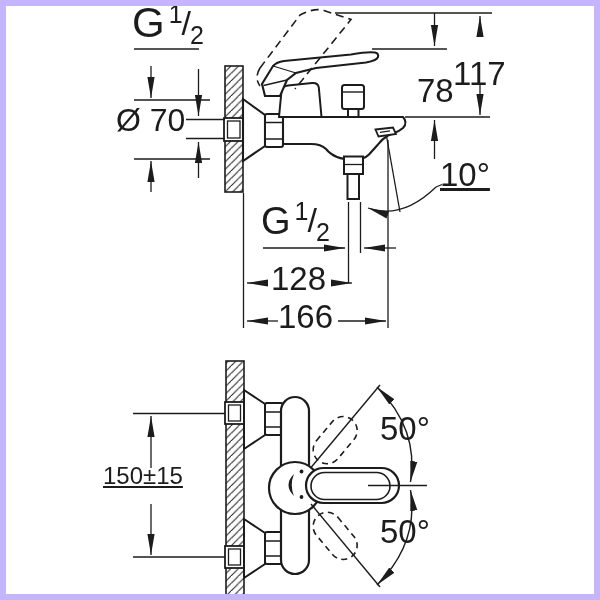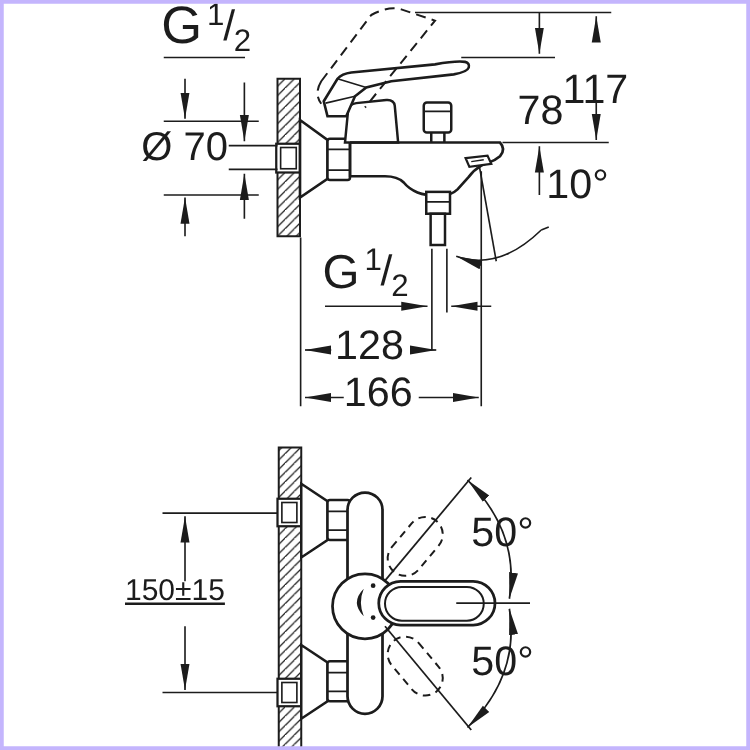--- a/index.html
+++ b/index.html
@@ -4,7 +4,7 @@
 <style>
   html,body{margin:0;padding:0;background:#fff;}
   #stage{position:relative;width:600px;height:600px;background:#fff;
-         border:3px solid #c4b5fd;box-sizing:border-box;overflow:hidden;
+         border:6px solid #c4b5fd;box-sizing:border-box;overflow:hidden;
          font-family:"Liberation Sans",sans-serif;color:#1c1c1c;}
   #art{position:absolute;left:0;top:0;width:600px;height:600px;}
   .dim{position:absolute;line-height:1;white-space:nowrap;color:#1c1c1c;

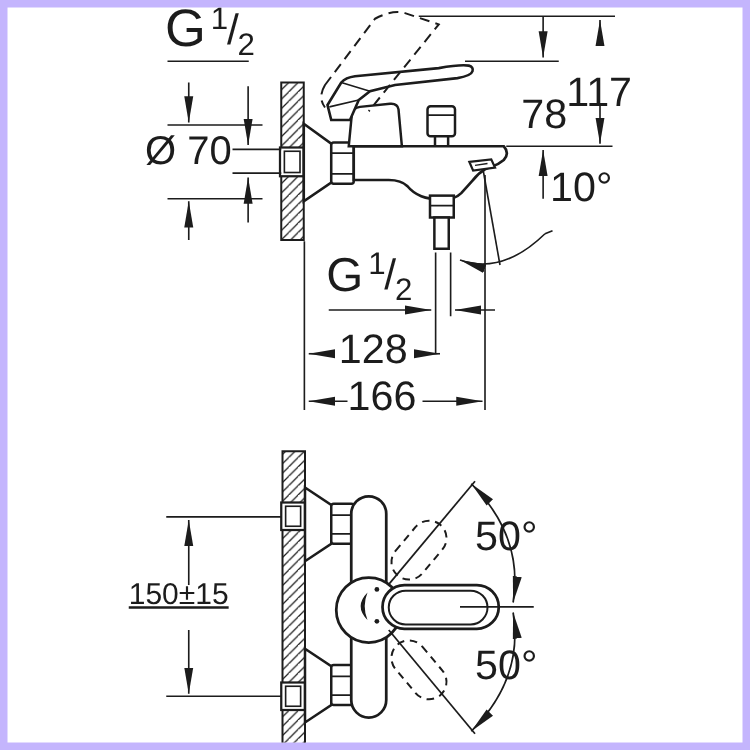--- a/index.html
+++ b/index.html
@@ -187,7 +187,7 @@
 
   <div class="dim num" style="left:447px;top:39px;margin-top:12px;">117</div>
 
-  <div class="dim num" style="left:434px;top:127px;">10°</div>
+  <div class="dim num" style="left:434px;top:152px;text-decoration:underline;">10°</div>
 
   <div class="dim gl" style="left:255px;top:196px;font-size:38px;"><span>G</span><span class="fr-num">1</span><span class="fr-sl">/</span><span class="fr-den">2</span></div>
 

